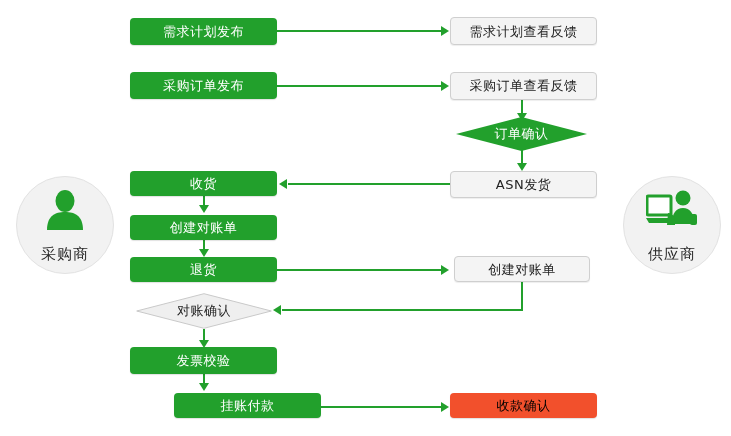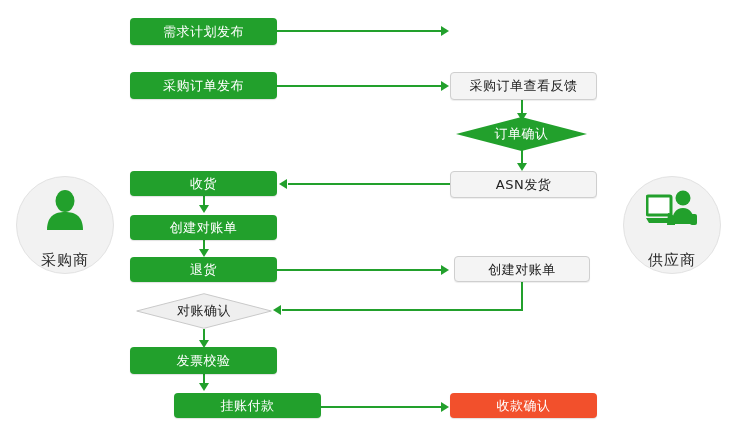--- a/index.html
+++ b/index.html
@@ -176,6 +176,9 @@
     <span>需求计划发布</span>
   </div>
 
+  <div class="node grey" style="left:450px; top:17px; width:147px; height:28px;">
+    <span>需求计划查看反馈</span>
+  </div>
 
   <div class="node green" style="left:130px; top:72px; width:147px; height:27px;">
     <span>采购订单发布</span>

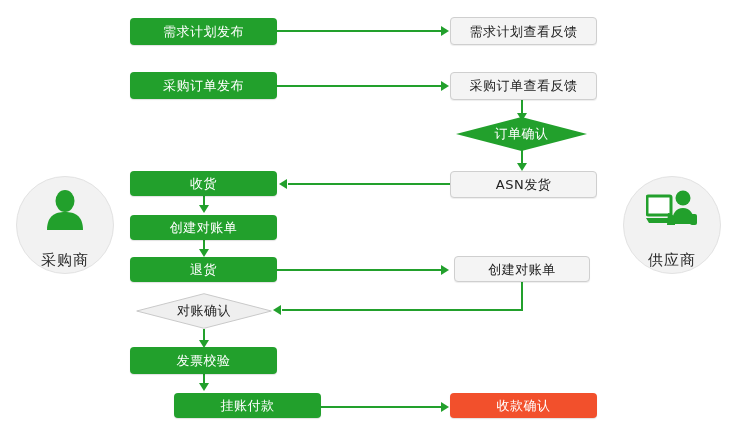--- a/index.html
+++ b/index.html
@@ -124,7 +124,7 @@
     justify-content: center;
   }
   .avatar .acaption {
-    margin-top: 20px;
+    margin-top: 14px;
     font-size: 15px;
     color: #2a2a2a;
     letter-spacing: 1px;

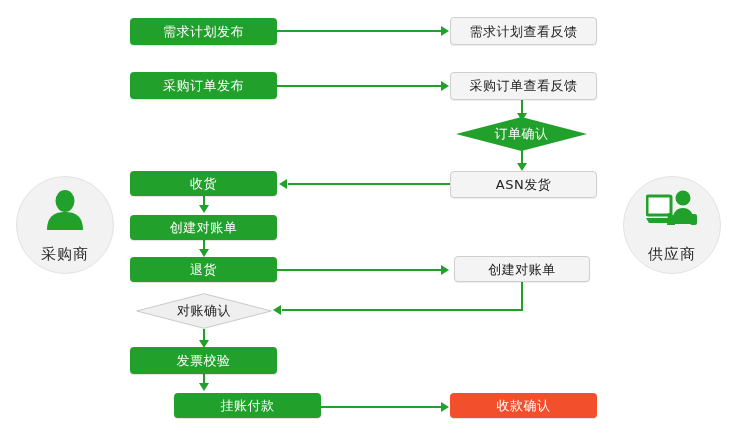--- a/index.html
+++ b/index.html
@@ -44,7 +44,7 @@
   }
   .node.red {
     background: #f2502c;
-    color: #ffffff;
+    color: #000000;
     border-radius: 4px;
     box-shadow: 0 1px 1px rgba(0,0,0,0.12);
   }

